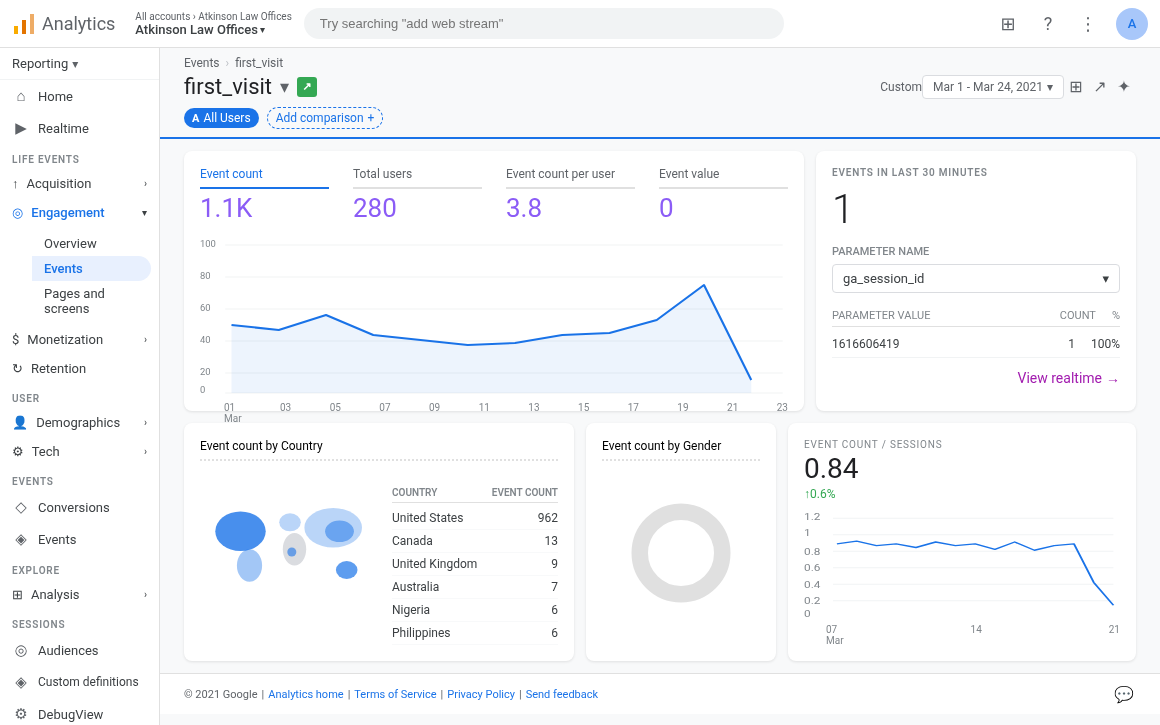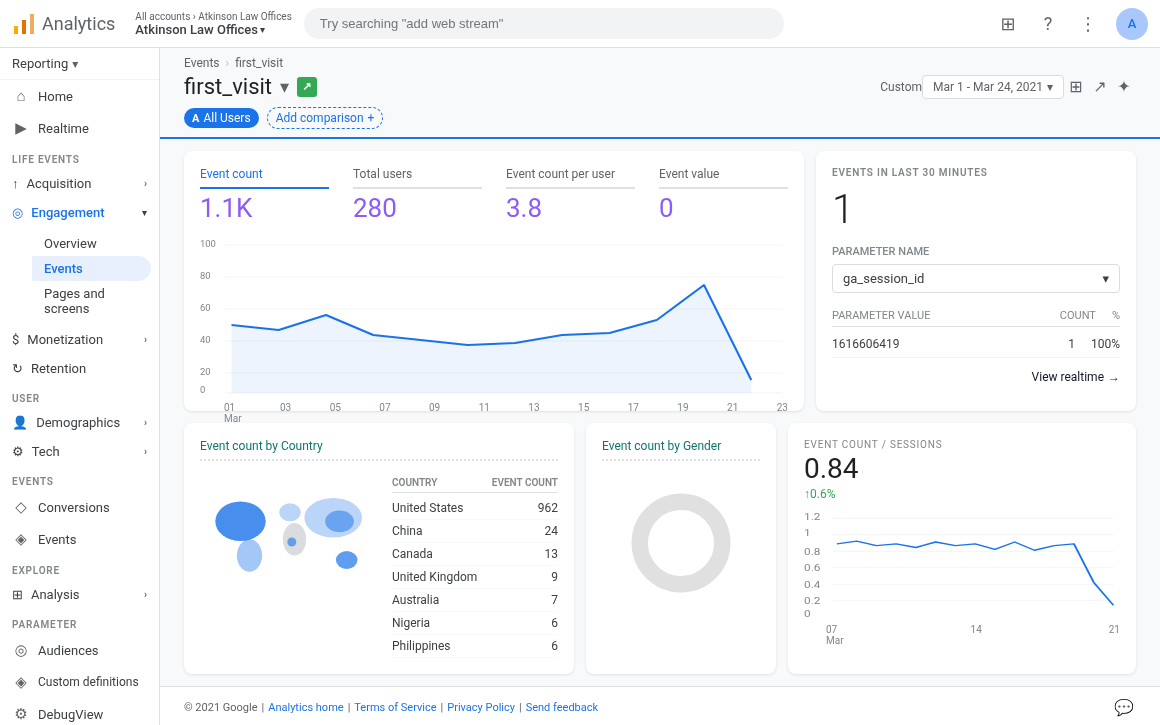--- a/index.html
+++ b/index.html
@@ -79,7 +79,7 @@
     .param-table-row { display: flex; justify-content: space-between; font-size: 12px; padding: 6px 0; border-bottom: 1px solid #f1f3f4; }
     .param-row-left { color: #3c4043; }
     .param-row-right { display: flex; gap: 16px; color: #3c4043; }
-    .view-realtime { display: flex; align-items: center; justify-content: flex-end; margin-top: 12px; color: #0f172a; font-size: 12px; cursor: pointer; gap: 4px; }
+    .view-realtime { display: flex; align-items: center; justify-content: flex-end; margin-top: 12px; color: #a21caf; font-size: 14px; cursor: pointer; gap: 4px; }
 
     
     .bottom-grid { display: grid; grid-template-columns: 390px 190px 1fr; gap: 12px; padding: 0 24px 12px; }

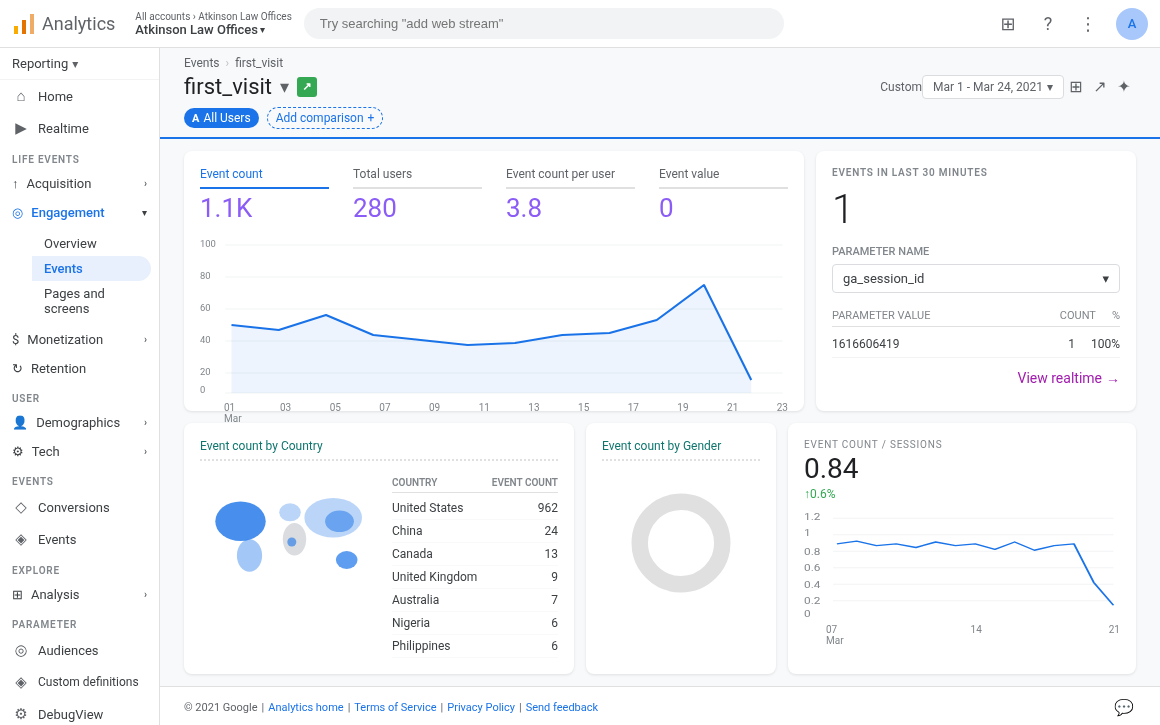--- a/index.html
+++ b/index.html
@@ -84,7 +84,7 @@
     
     .bottom-grid { display: grid; grid-template-columns: 390px 190px 1fr; gap: 12px; padding: 0 24px 12px; }
     .bottom-card { background: #fff; border-radius: 8px; padding: 16px; box-shadow: 0 1px 3px rgba(0,0,0,0.1); }
-    .bottom-card-title { font-size: 12px; color: #0f766e; margin-bottom: 12px; border-bottom: 2px dotted #e0e0e0; padding-bottom: 6px; }
+    .bottom-card-title { font-size: 12px; color: #000000; margin-bottom: 22px; border-bottom: 2px dotted #e0e0e0; padding-bottom: 6px; }
 
     
     .map-container { display: flex; gap: 12px; }

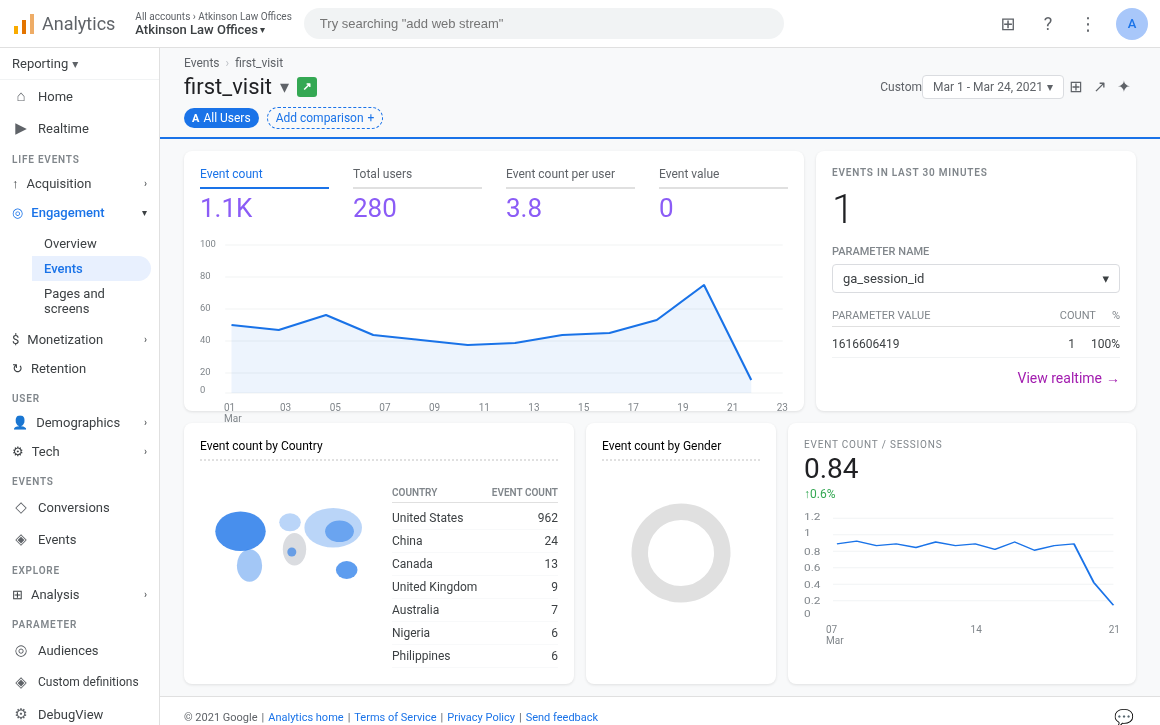--- a/index.html
+++ b/index.html
@@ -393,10 +393,6 @@
               <span>962</span>
             </div>
             <div class="country-row">
-              <span>China</span>
-              <span>24</span>
-            </div>
-            <div class="country-row">
               <span>Canada</span>
               <span>13</span>
             </div>

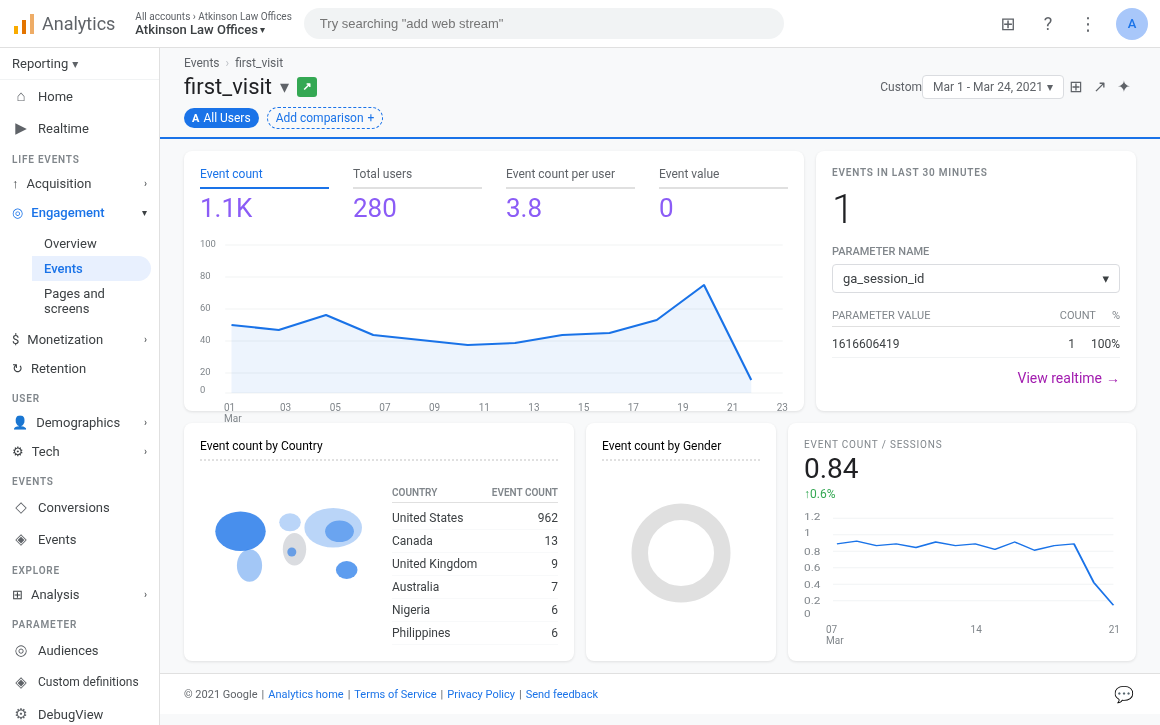--- a/index.html
+++ b/index.html
@@ -214,7 +214,7 @@
       <span class="chevron" style="margin-left:auto">›</span>
     </div>
 
-    <div class="sidebar-section-label">PARAMETER</div>
+    <div class="sidebar-section-label">SESSIONS</div>
     <div class="sidebar-item">
       <span class="si-icon">◎</span>
       <span>Audiences</span>

